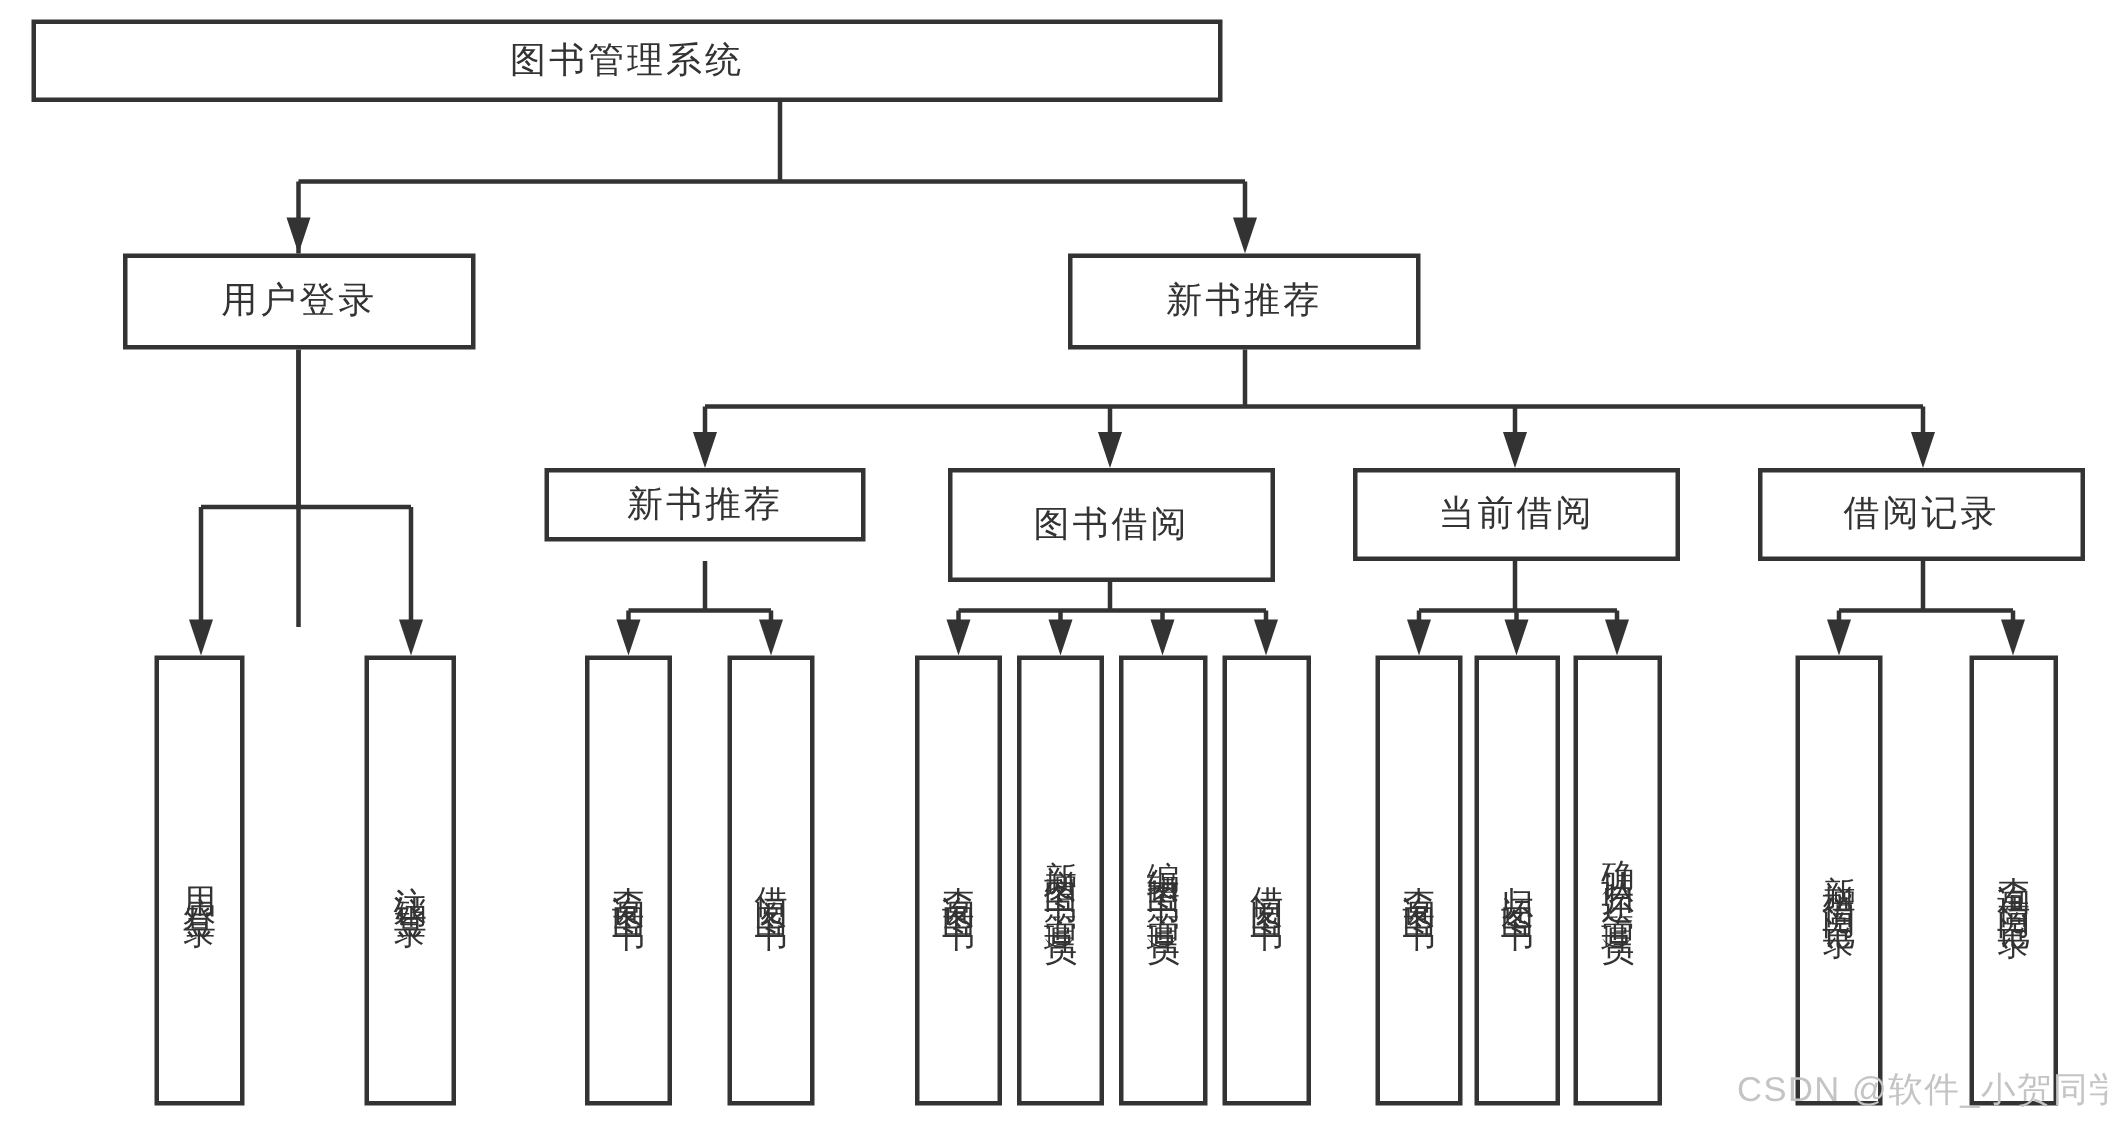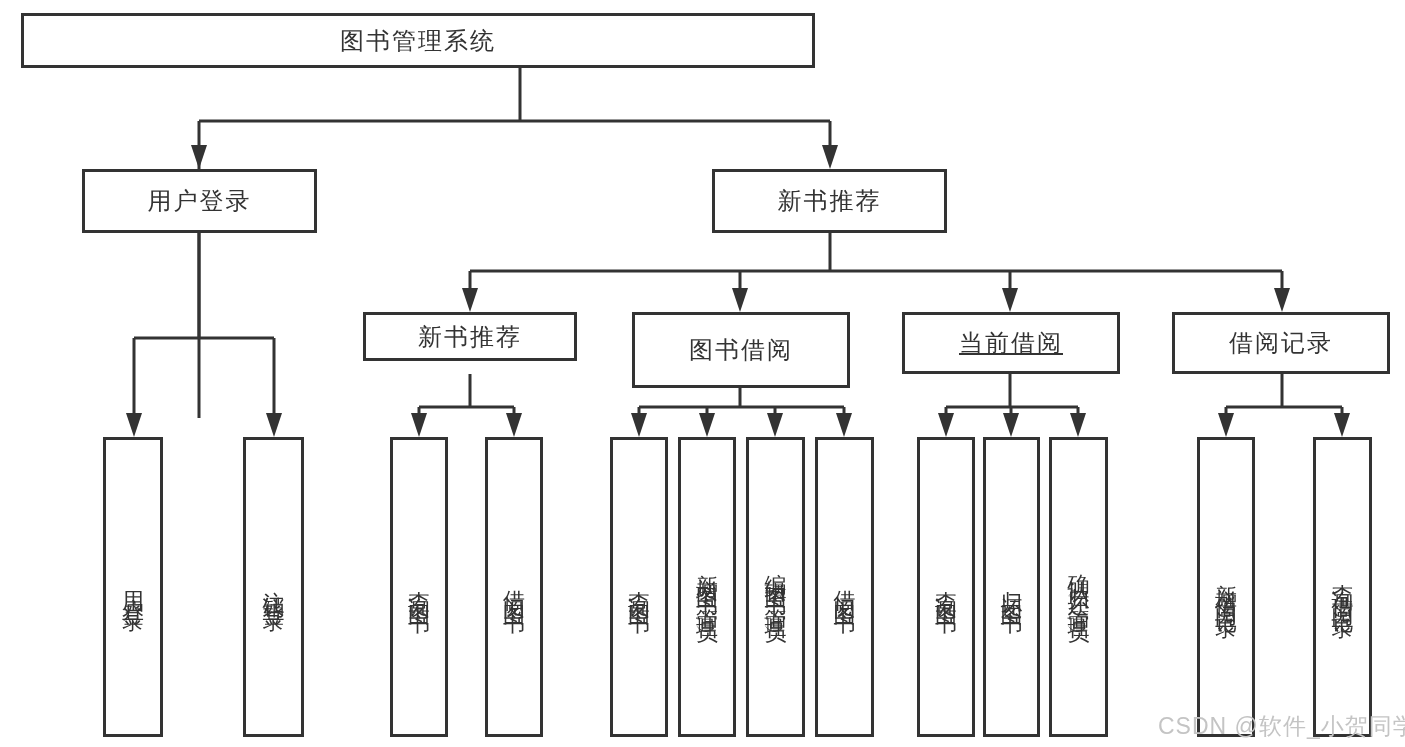--- a/index.html
+++ b/index.html
@@ -132,7 +132,7 @@
   <div class="node hbox" style="left:632px; top:312px; width:218px; height:76px;">
     <span>图书借阅</span>
   </div>
-  <div class="node hbox" style="left:902px; top:312px; width:218px; height:62px;text-decoration:underline;">
+  <div class="node hbox" style="left:902px; top:312px; width:218px; height:62px;">
     <span>当前借阅</span>
   </div>
   <div class="node hbox" style="left:1172px; top:312px; width:218px; height:62px;">

